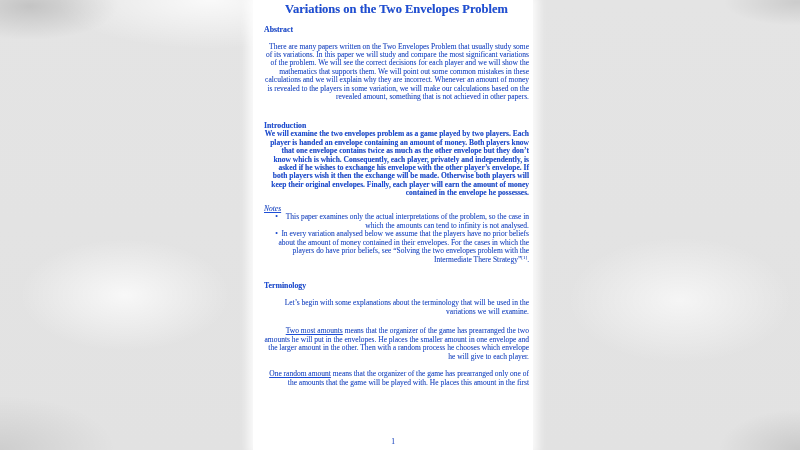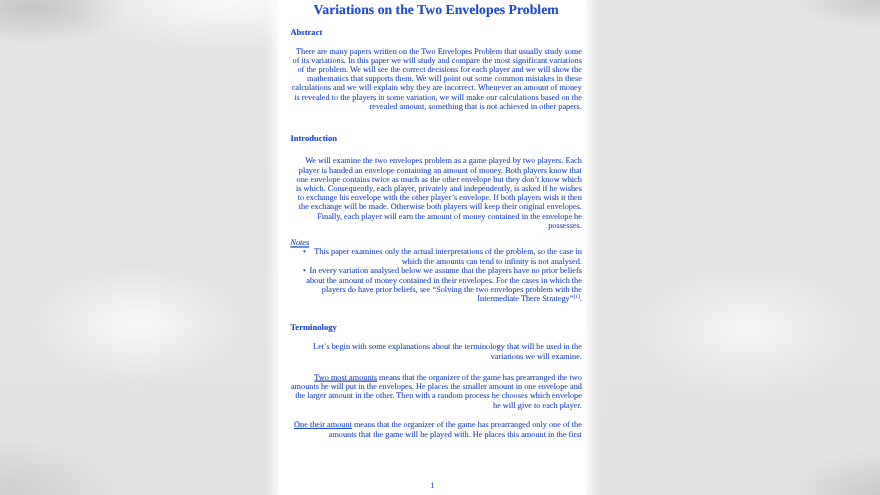--- a/index.html
+++ b/index.html
@@ -36,7 +36,7 @@
   .h-term { margin-top: 18px; }
   .body-text { font-size: 7.5px; line-height: 8.45px; text-align: right; }
   .p-abstract { margin-top: 8px; }
-  .p-intro { margin-top: 12px; }
+  .p-intro { margin-top: 0; font-weight: bold; }
   .notes-head { margin-top: 7px; font-size: 7.5px; line-height: 8.45px; text-decoration: underline; font-style: italic; }
   .bullet { display: flex; }
   .bullet .dot { flex: none; width: 11px; padding-left: 3px; }

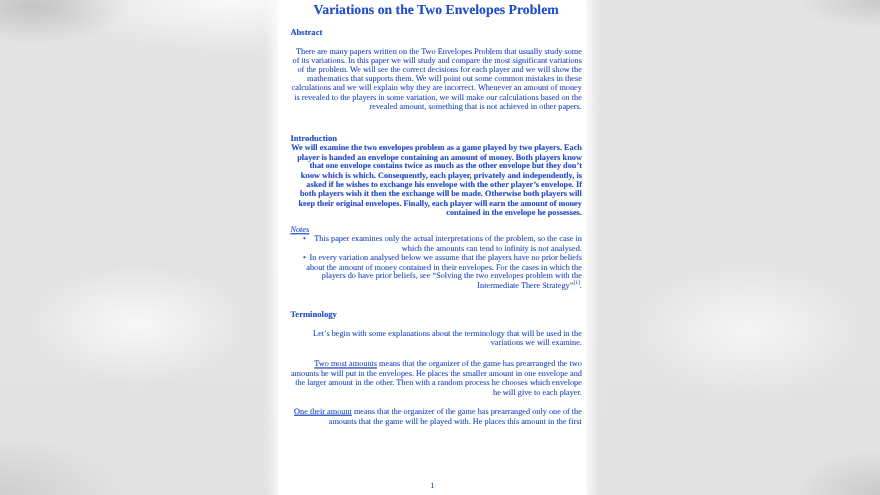--- a/index.html
+++ b/index.html
@@ -81,7 +81,7 @@
 
   <div class="body-text p-twofixed"><span class="lead-underline">Two most amounts</span><span> means that the organizer of the game has prearranged the two amounts he will put in the envelopes. He places the smaller amount in one envelope and the larger amount in the other. Then with a random process he chooses which envelope he will give to each player.</span></div>
 
-  <div class="body-text p-onefixed"><span class="lead-underline">One their amount</span><span> means that the organizer of the game has prearranged only one of the amounts that the game will be played with. He places this amount in the first</span></div>
+  <div class="body-text p-onefixed"><span class="lead-underline">One random amount</span><span> means that the organizer of the game has prearranged only one of the amounts that the game will be played with. He places this amount in the first</span></div>
 
   <div class="page-number">1</div>
 

